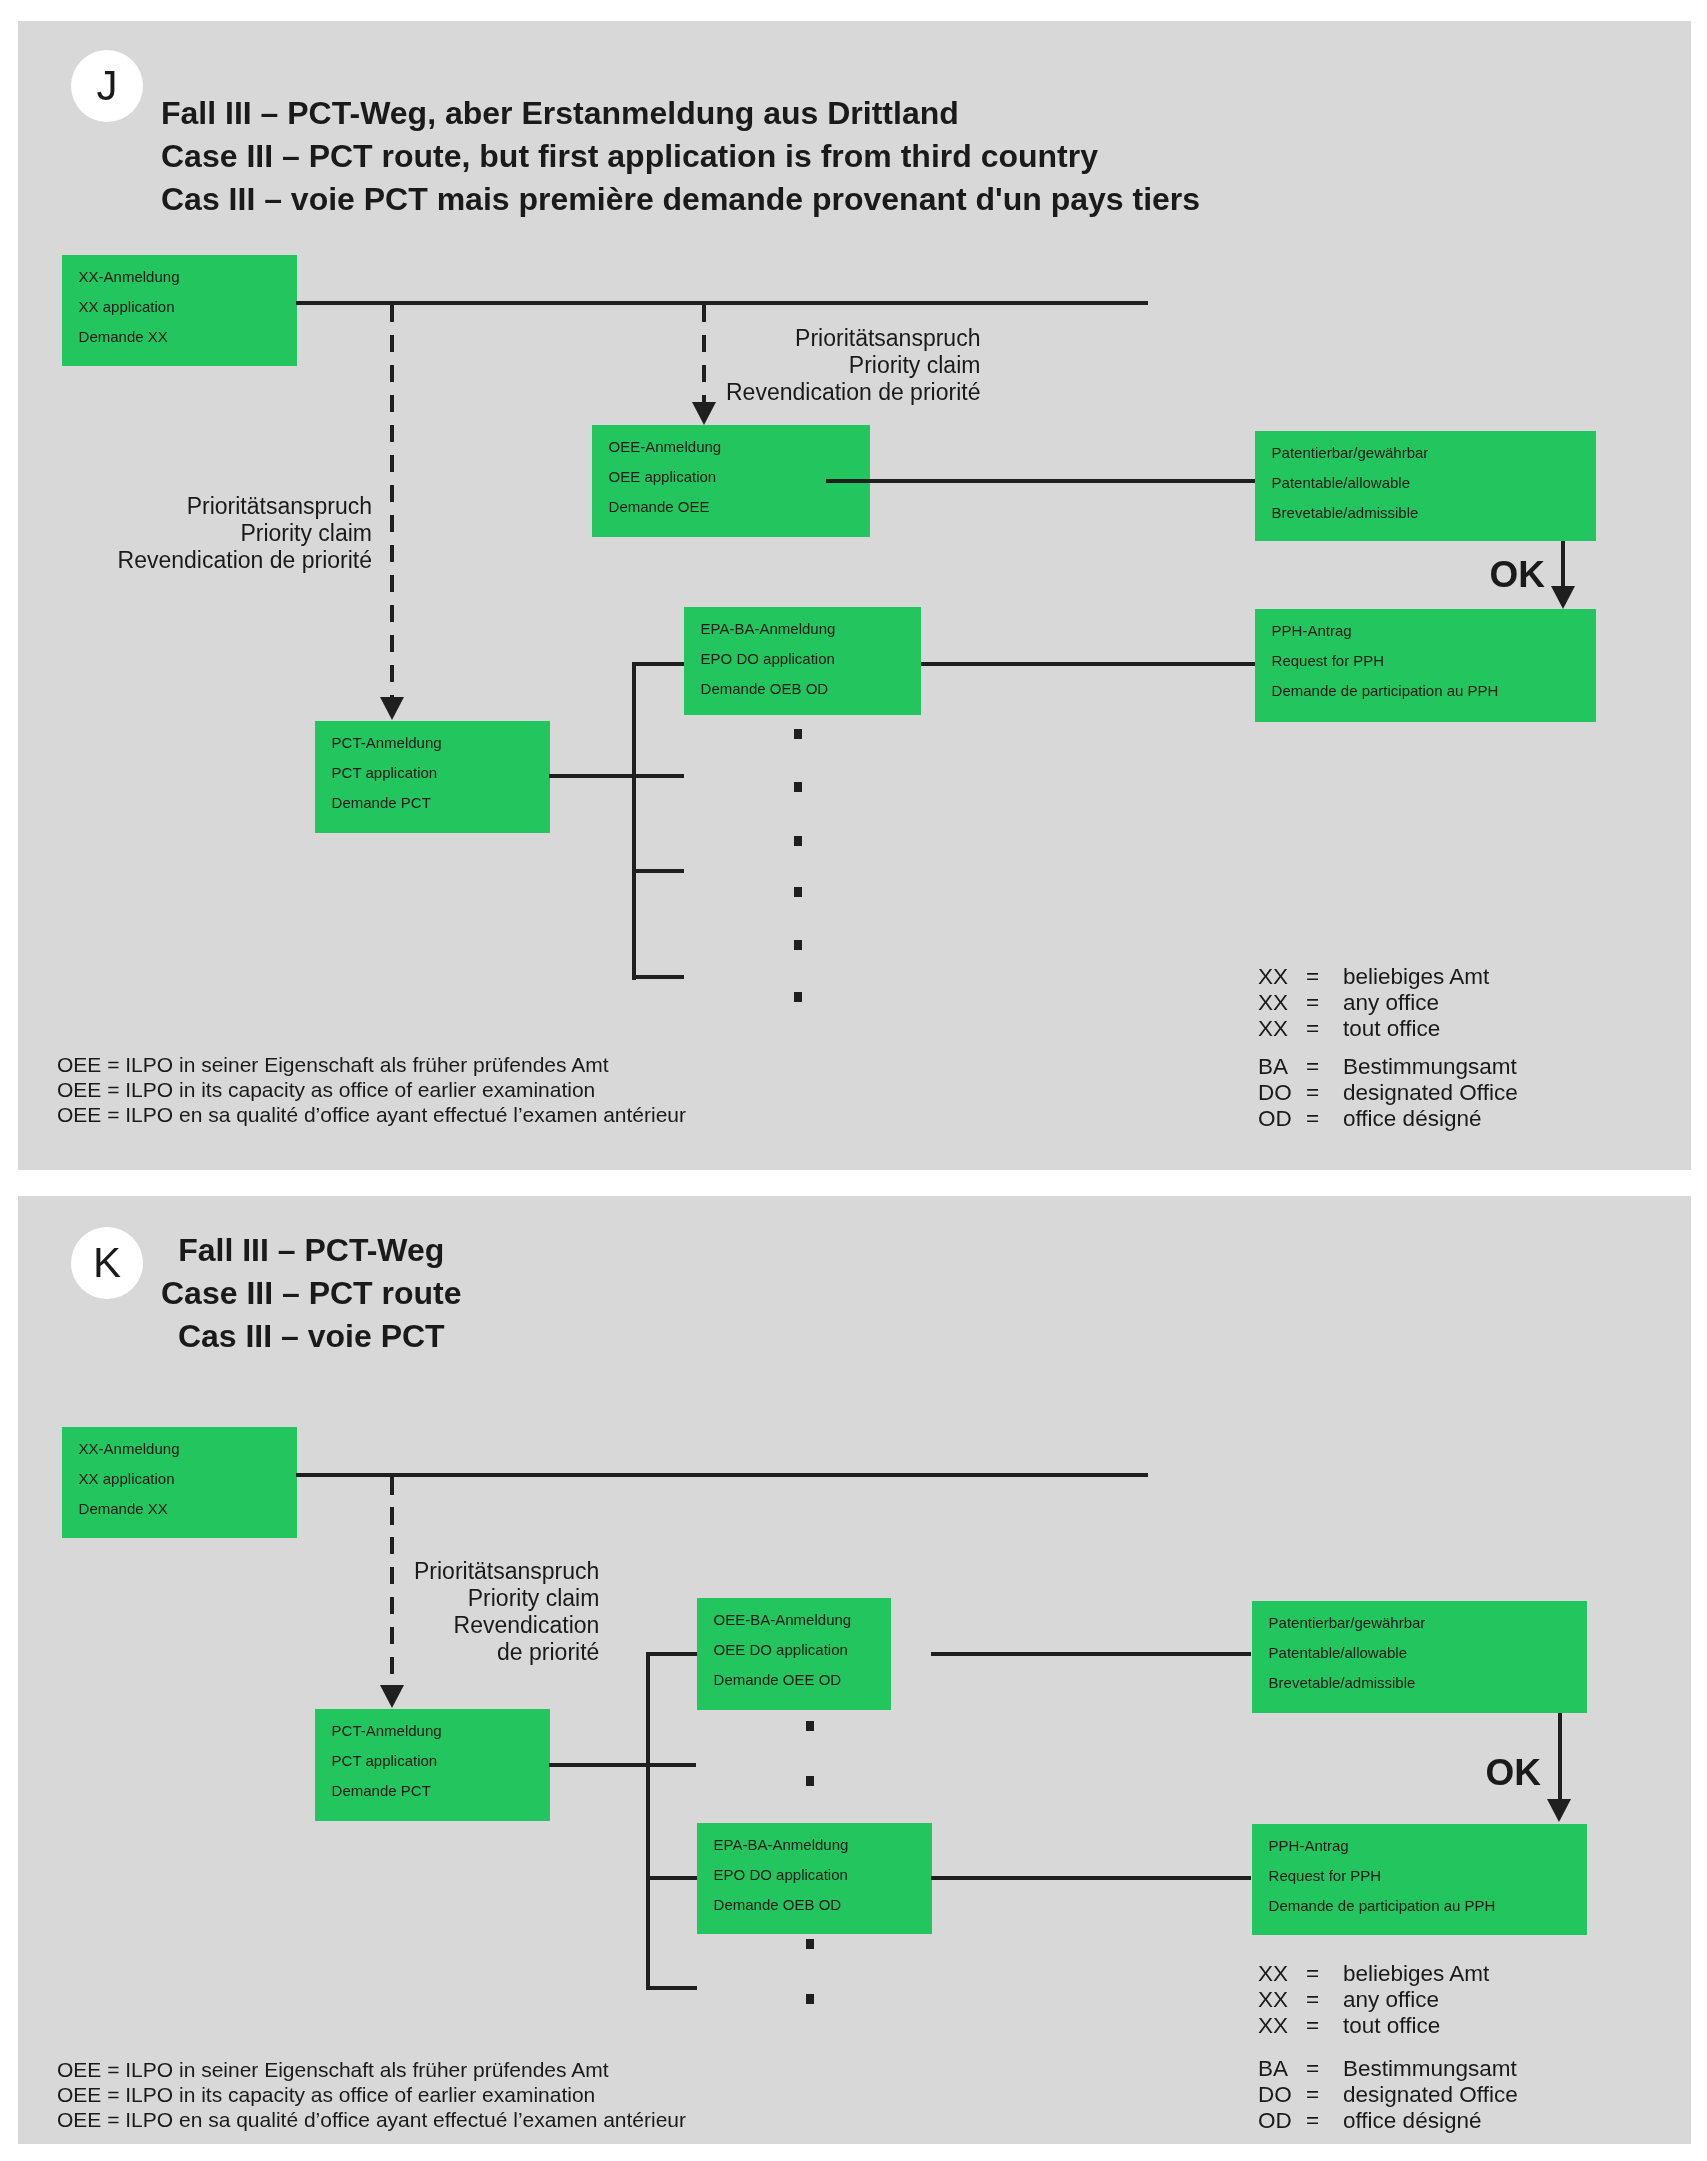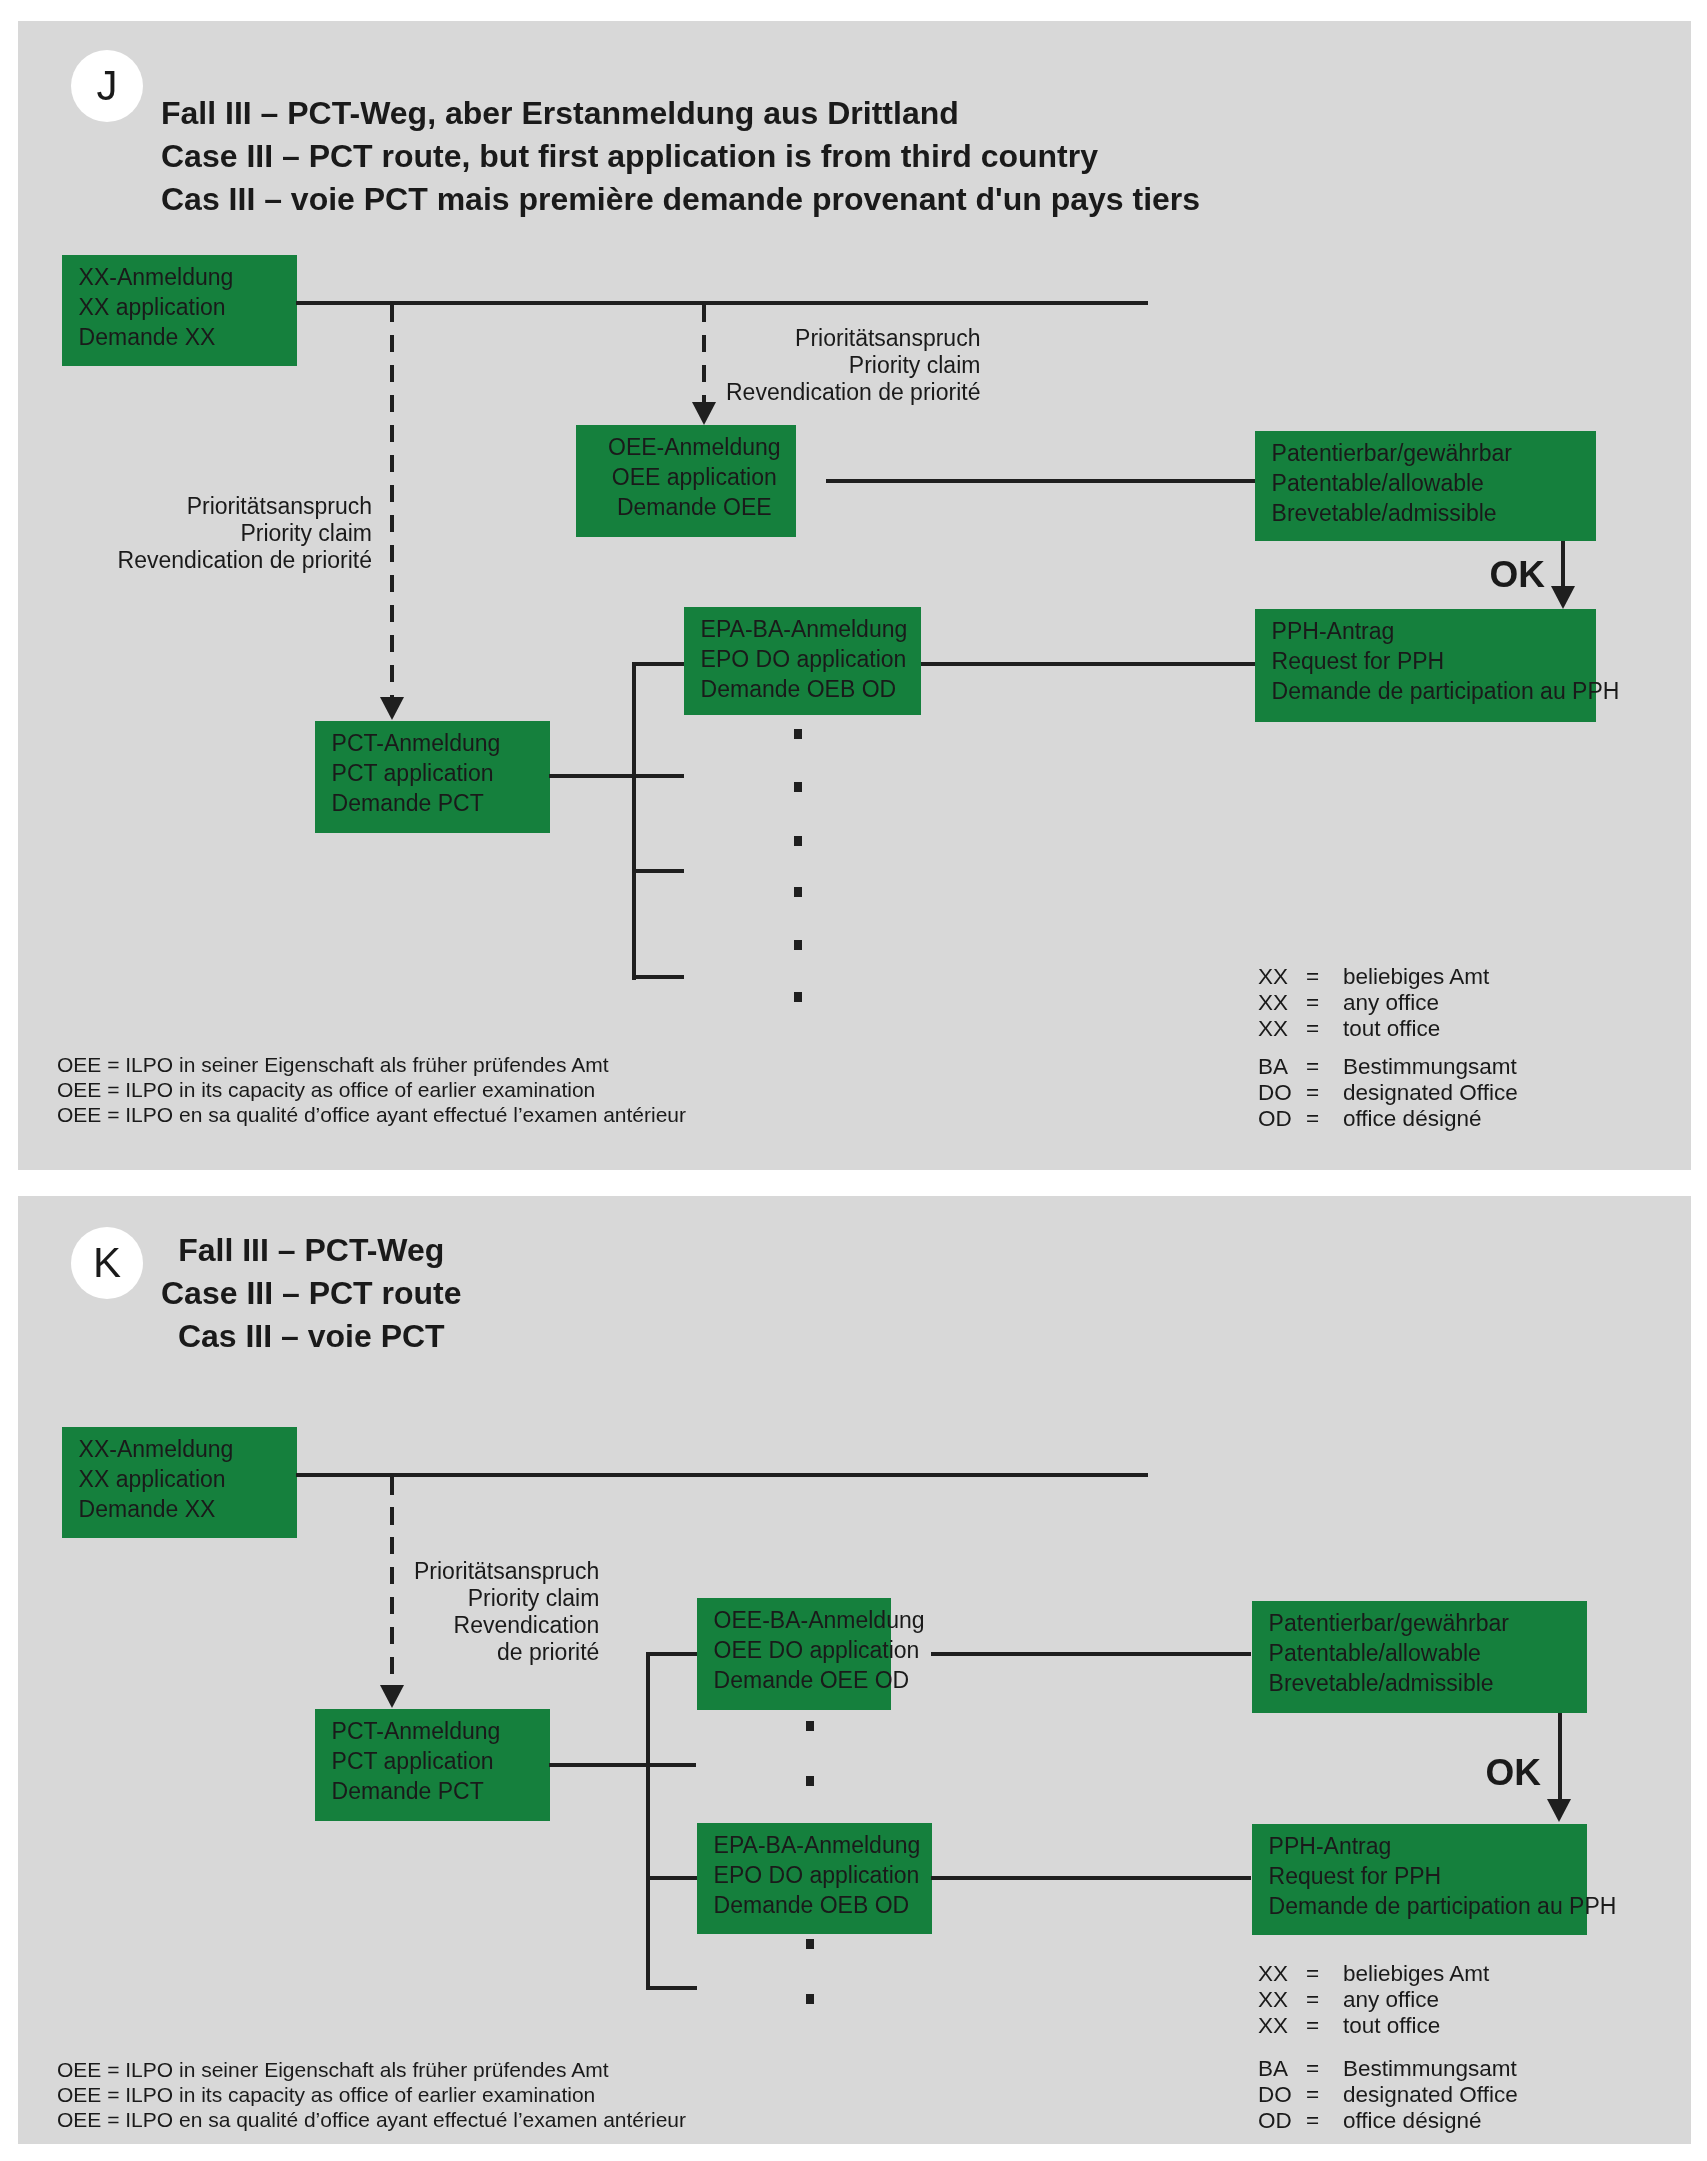--- a/index.html
+++ b/index.html
@@ -9,7 +9,7 @@
   .badge{position:absolute;width:72px;height:72px;border-radius:50%;background:#ffffff;
          display:flex;align-items:center;justify-content:center;font-size:42px;color:#1a1a1a;}
   .title{position:absolute;font-weight:bold;font-size:32px;line-height:43px;white-space:nowrap;margin-top:44px;}
-  .box{position:absolute;background:#15803d;font-size:23px;line-height:30px;
+  .box{position:absolute;background:#22c55e;font-size:15px;line-height:30px;
        padding:6.7px 0 0 16.6px;box-sizing:border-box;white-space:nowrap;}
   .box span{display:block;}
   .hline{position:absolute;height:4.2px;background:#1f1f1f;}

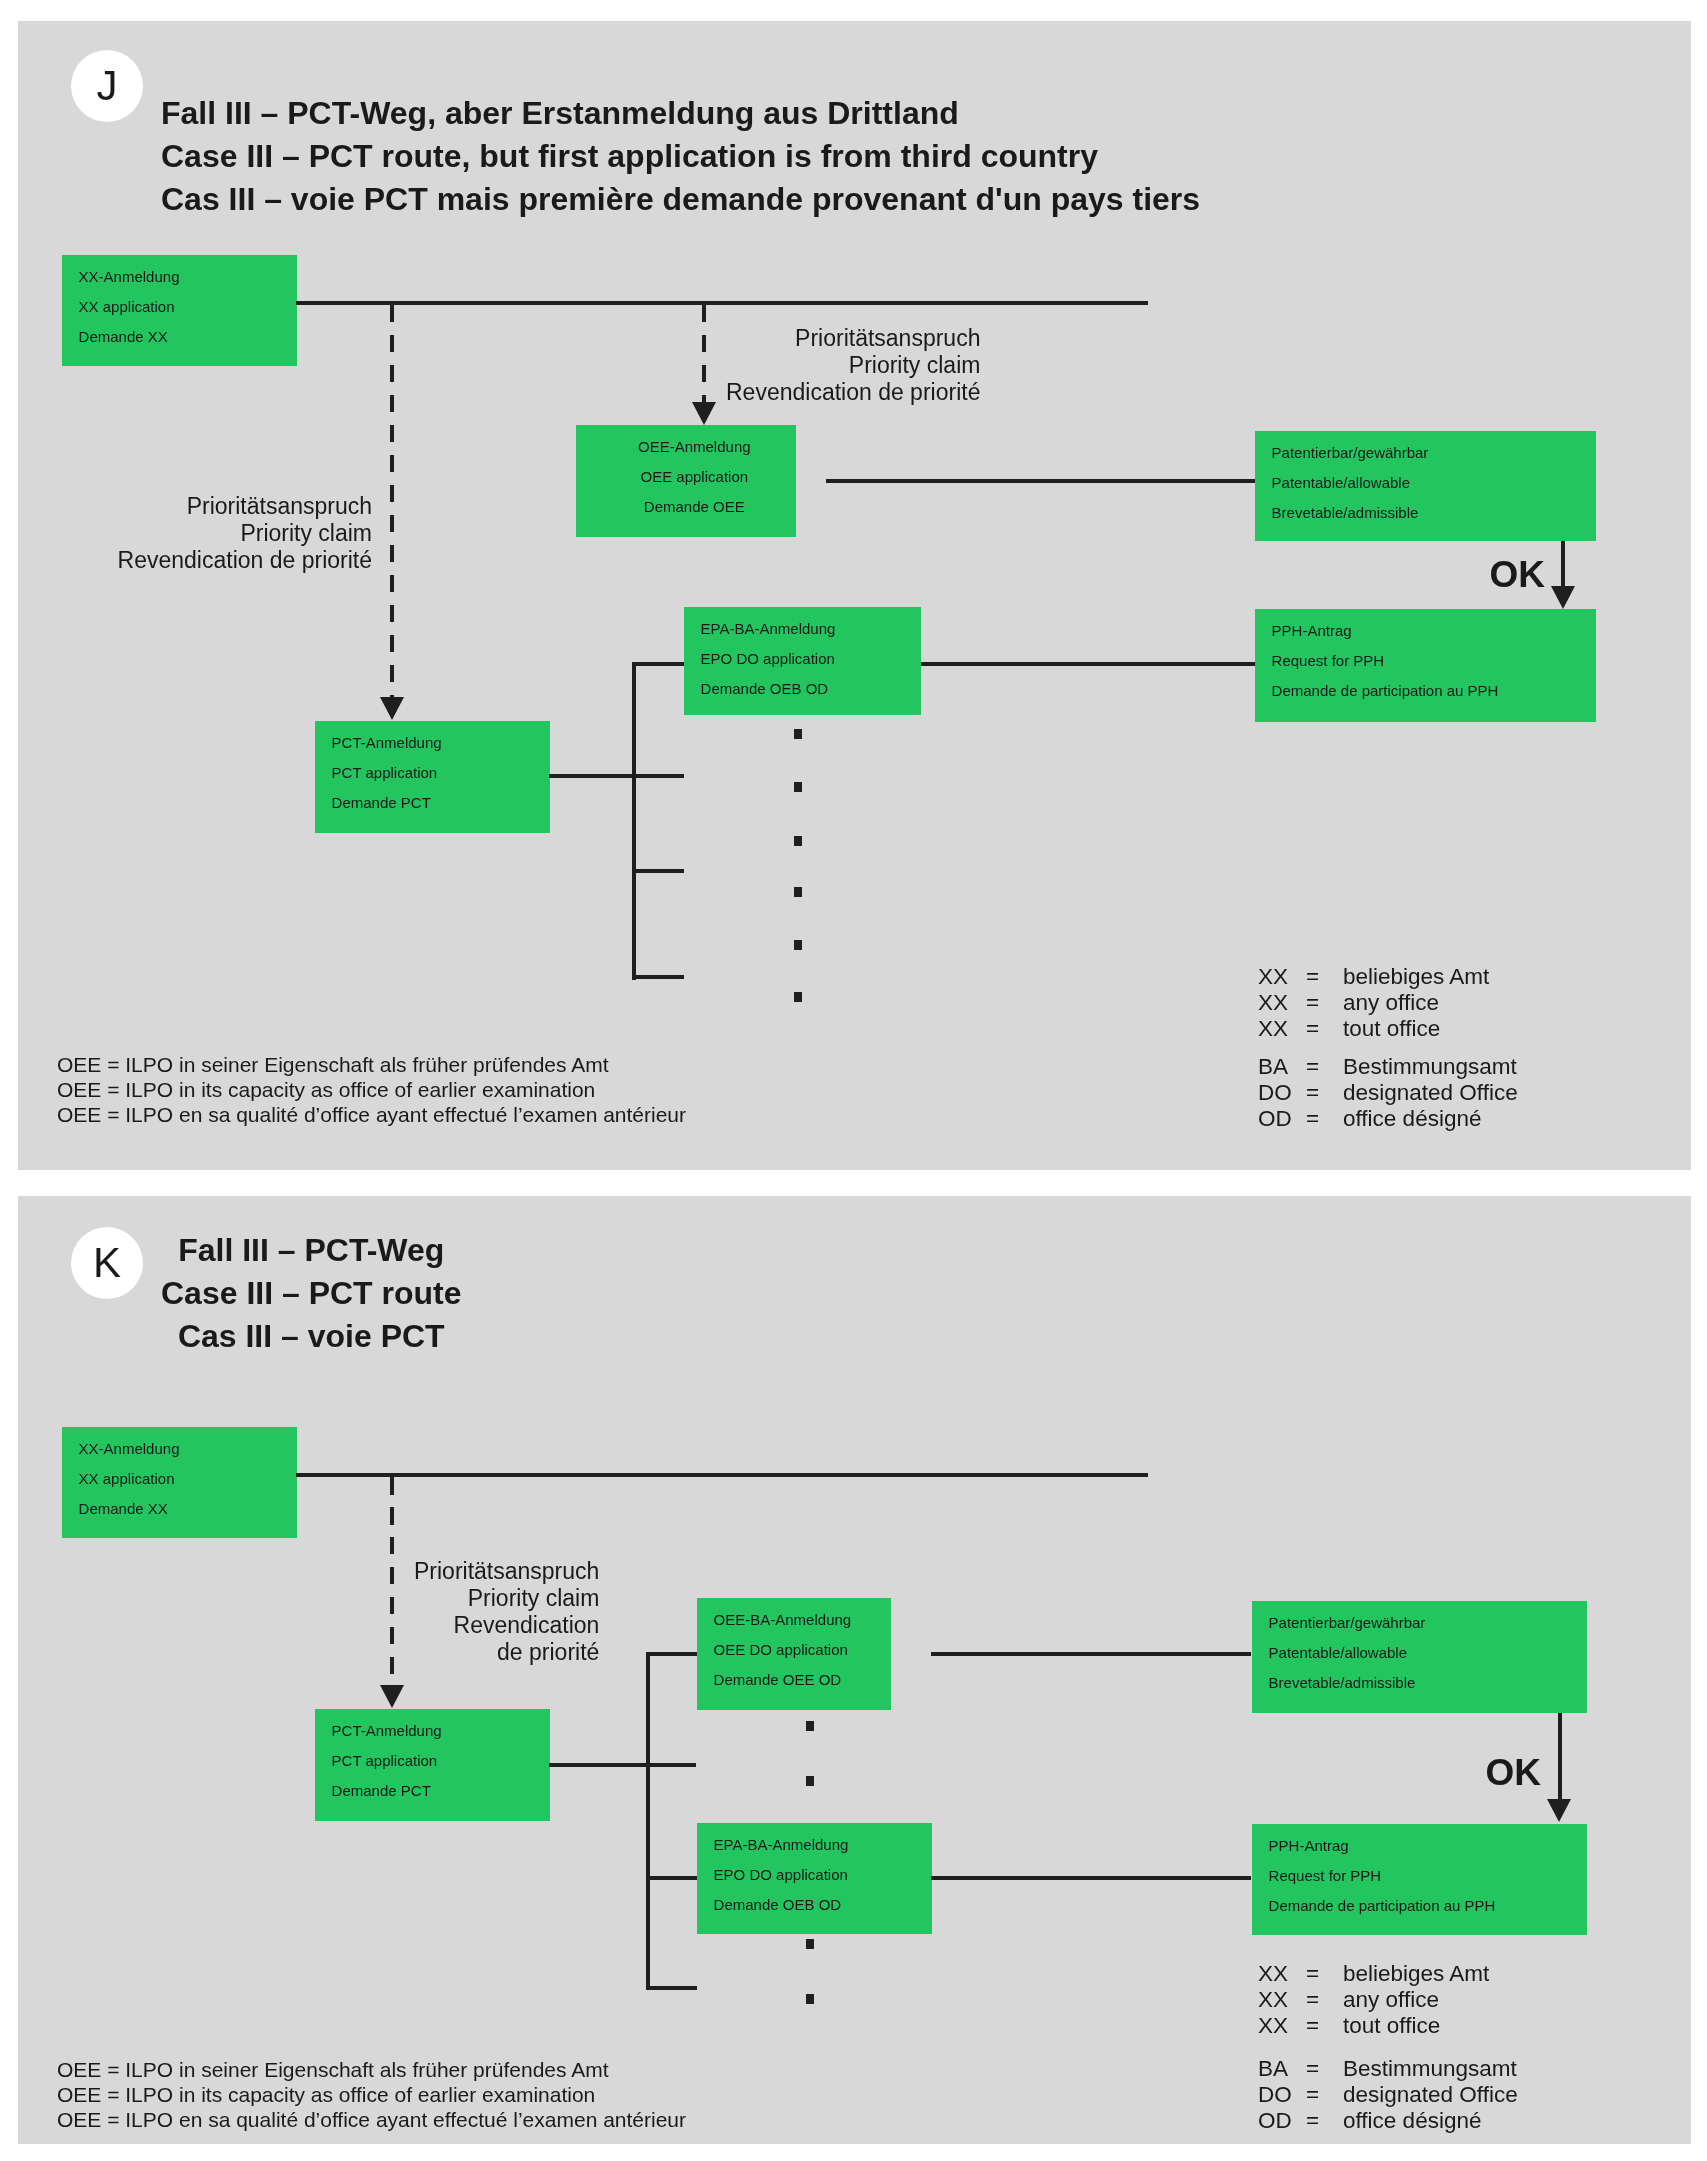--- a/index.html
+++ b/index.html
@@ -70,7 +70,7 @@
     <span>Revendication de priorité</span>
   </div>
 
-  <div class="box" style="left:576px;top:425px;width:220px;height:112px;text-align:center;">
+  <div class="box" style="left:592px;top:425px;width:278px;height:112px;">
     <span>OEE-Anmeldung</span>
     <span>OEE application</span>
     <span>Demande OEE</span>

